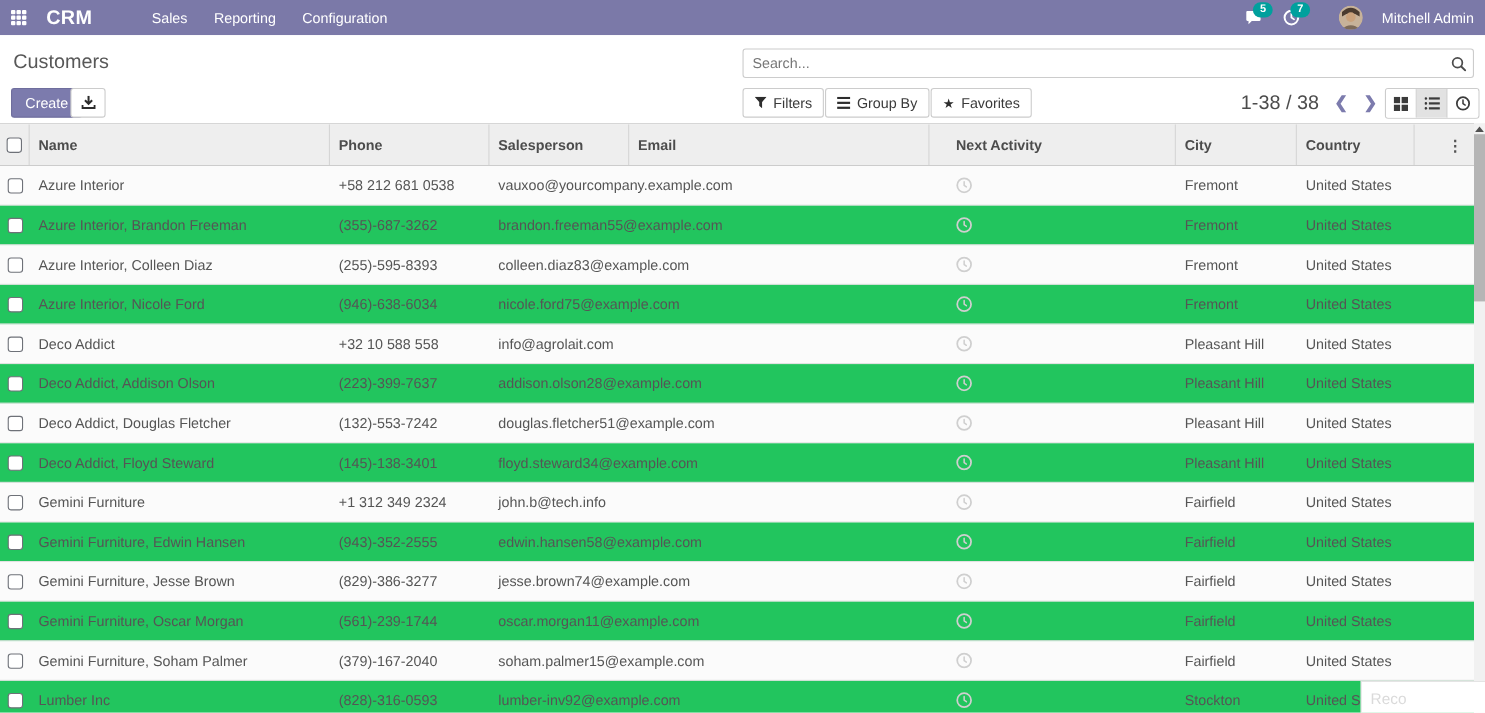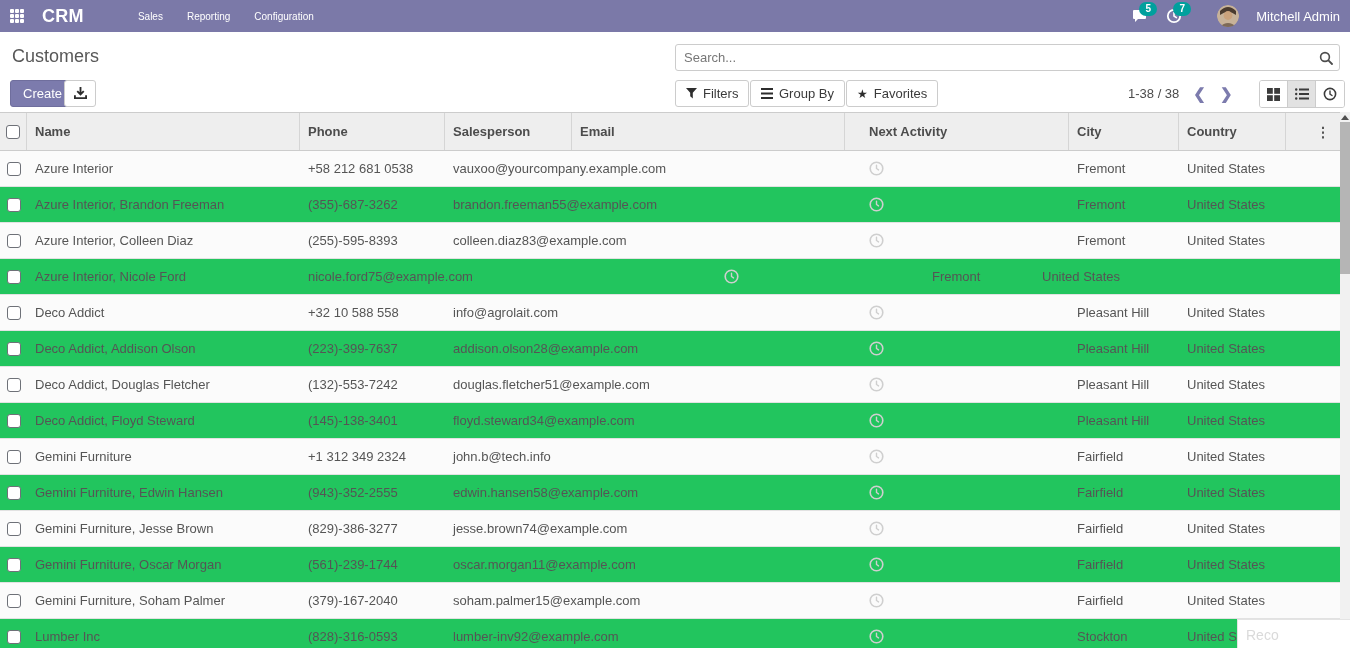--- a/index.html
+++ b/index.html
@@ -15,7 +15,7 @@
   .apps-grid i { background:#fff; border-radius:1px; }
   .brand { font-size:18px; font-weight:bold; padding:0 14px 0 8px; letter-spacing:.3px; cursor:pointer; }
   .nav-menus { display:flex; align-items:center; margin-left:28px; height:100%; }
-  .nav-menu { padding:0 12px; height:100%; display:flex; align-items:center; cursor:pointer; font-size:10px; }
+  .nav-menu { padding:0 12px; height:100%; display:flex; align-items:center; cursor:pointer; font-size:13px; }
   .nav-right { margin-left:auto; display:flex; align-items:center; height:100%; }
   .systray-item { position:relative; width:34px; height:32px; display:flex; align-items:center; justify-content:center; cursor:pointer; }
   .badge-pill { position:absolute; top:2px; right:0px; min-width:18px; height:14px; padding:0 4px;

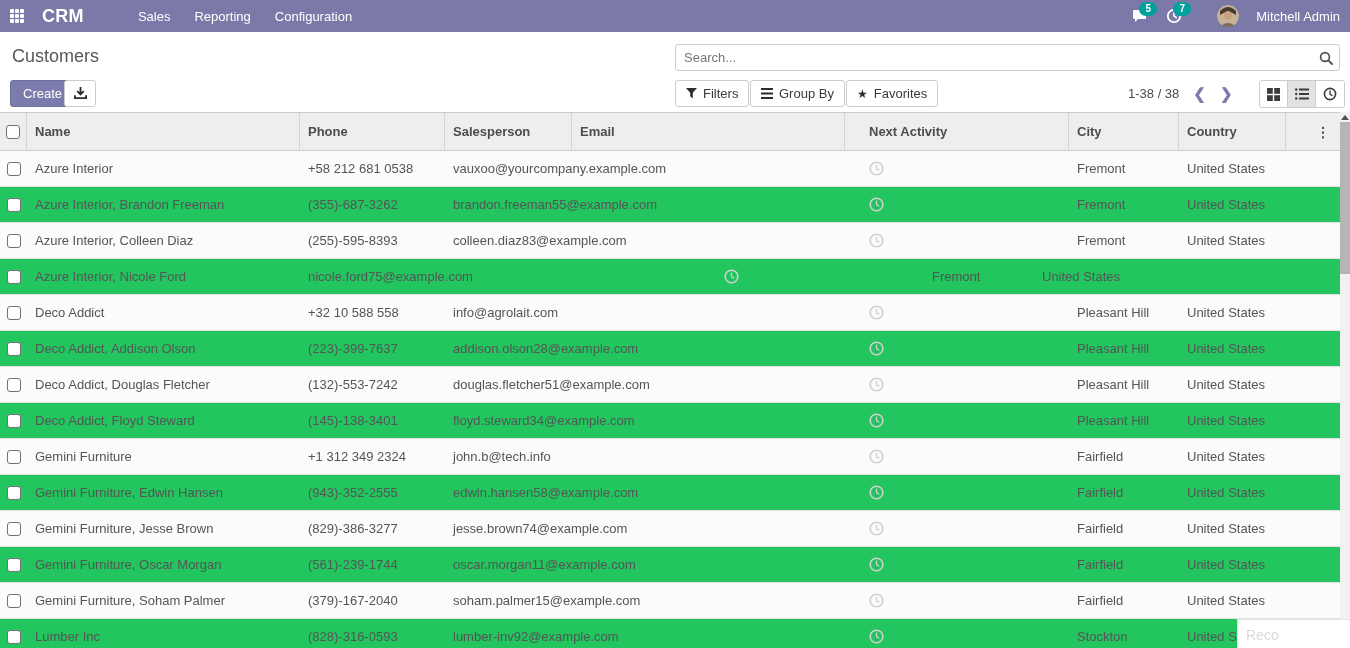--- a/index.html
+++ b/index.html
@@ -45,7 +45,7 @@
   .btn-groupby { position:absolute; left:750px; }
   .btn-favorites { position:absolute; left:846px; }
   .pager { position:absolute; left:1128px; top:0; height:27px; display:flex; align-items:center; gap:14px; }
-  .pager-value { color:#4c4c4c; font-size:13px;text-align:right; }
+  .pager-value { color:#4c4c4c; font-size:18px;text-align:right; }
   .pager-arrow { color:#7c7bad; font-size:15px; font-weight:bold; cursor:pointer; line-height:27px; }
   .switcher { position:absolute; left:1259px; top:0; display:flex; border:1px solid #ccc; border-radius:3px; overflow:hidden; }
   .switch-btn { width:28px; height:26px; display:flex; align-items:center; justify-content:center;

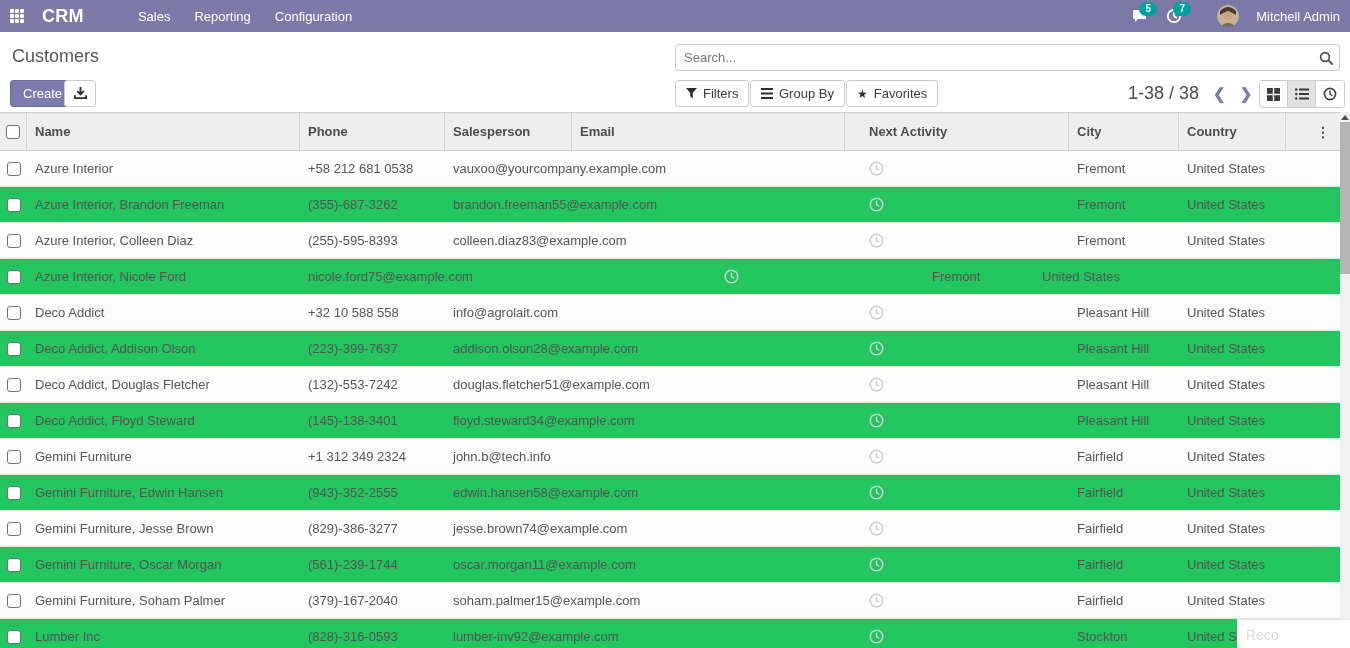--- a/index.html
+++ b/index.html
@@ -294,6 +294,7 @@
         <span class="checkbox"></span>
       </div>
       <div class="td col-name">Azure Interior, Nicole Ford</div>
+      <div class="td col-phone">(946)-638-6034</div>
       <div class="td col-email">nicole.ford75@example.com</div>
       <div class="td col-sales"></div>
       <div class="td col-activity">

